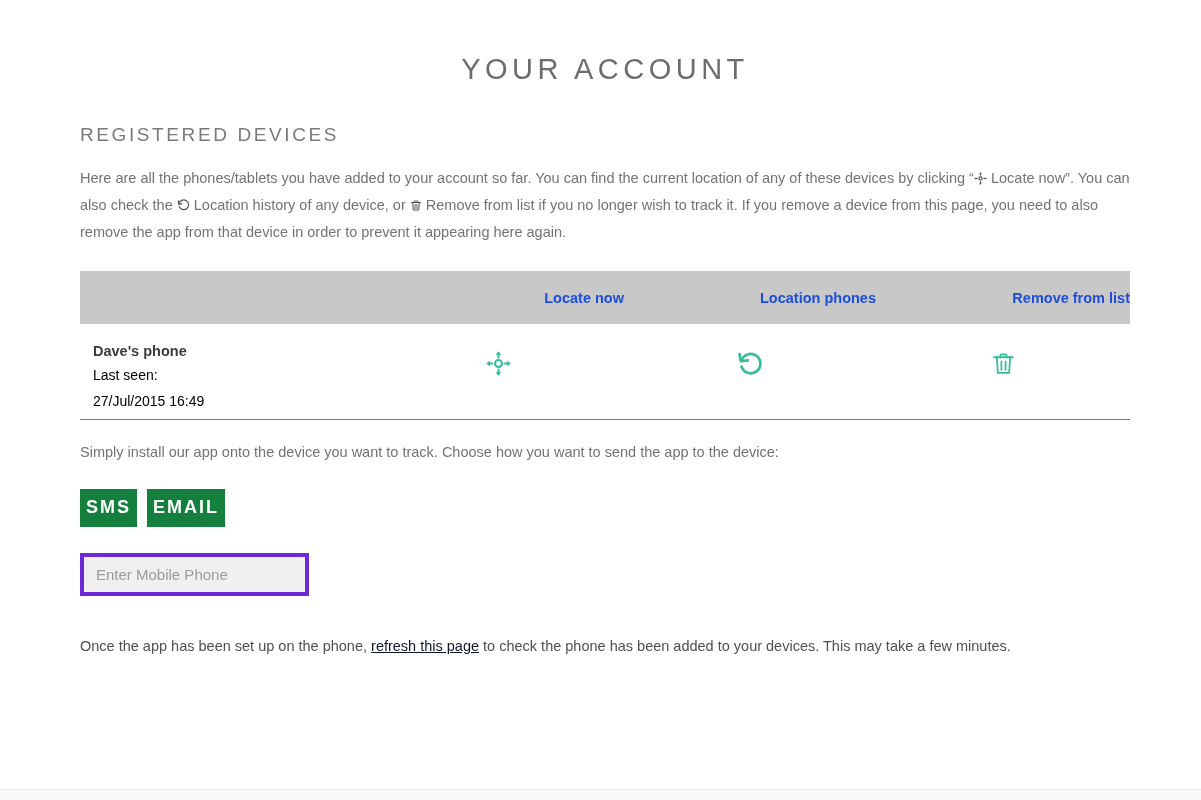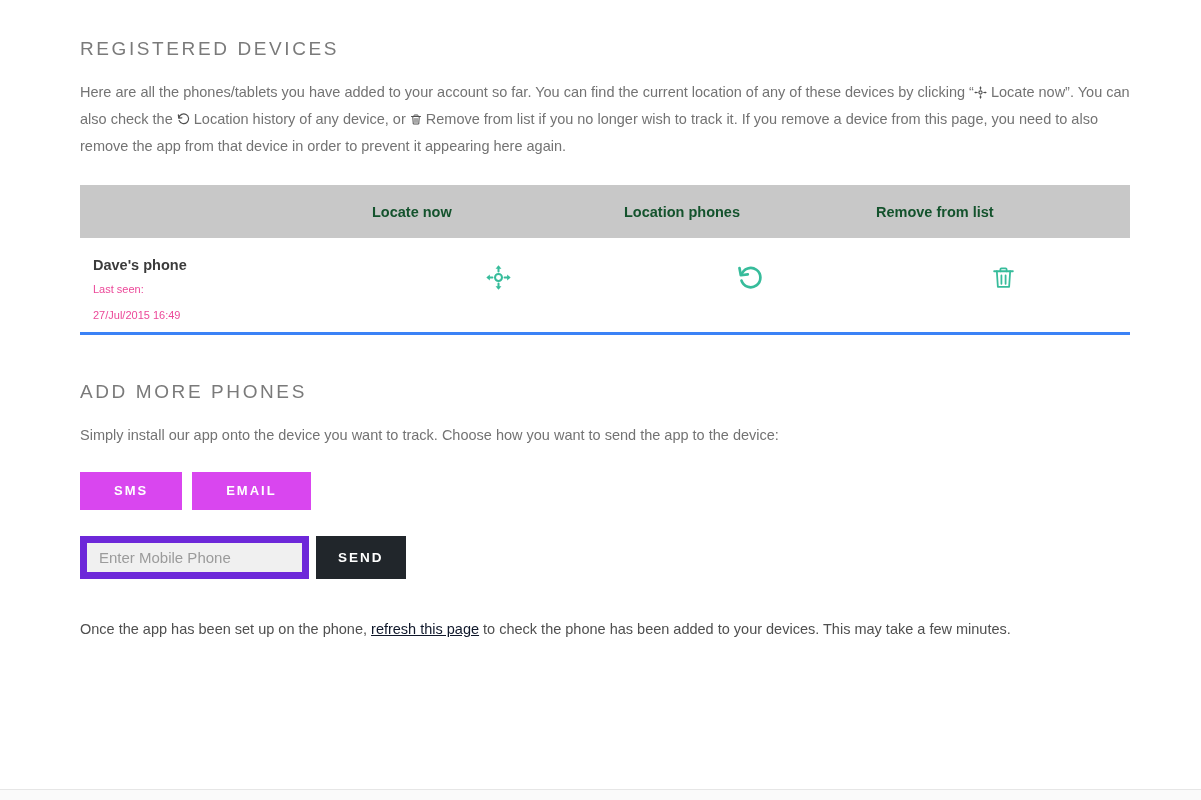--- a/index.html
+++ b/index.html
@@ -204,6 +204,7 @@
 <div class="page">
   <div class="content">
 
+    <h1 class="page-title">YOUR ACCOUNT</h1>
 
     <h2 class="section-heading" id="registered-heading">REGISTERED DEVICES</h2>
 

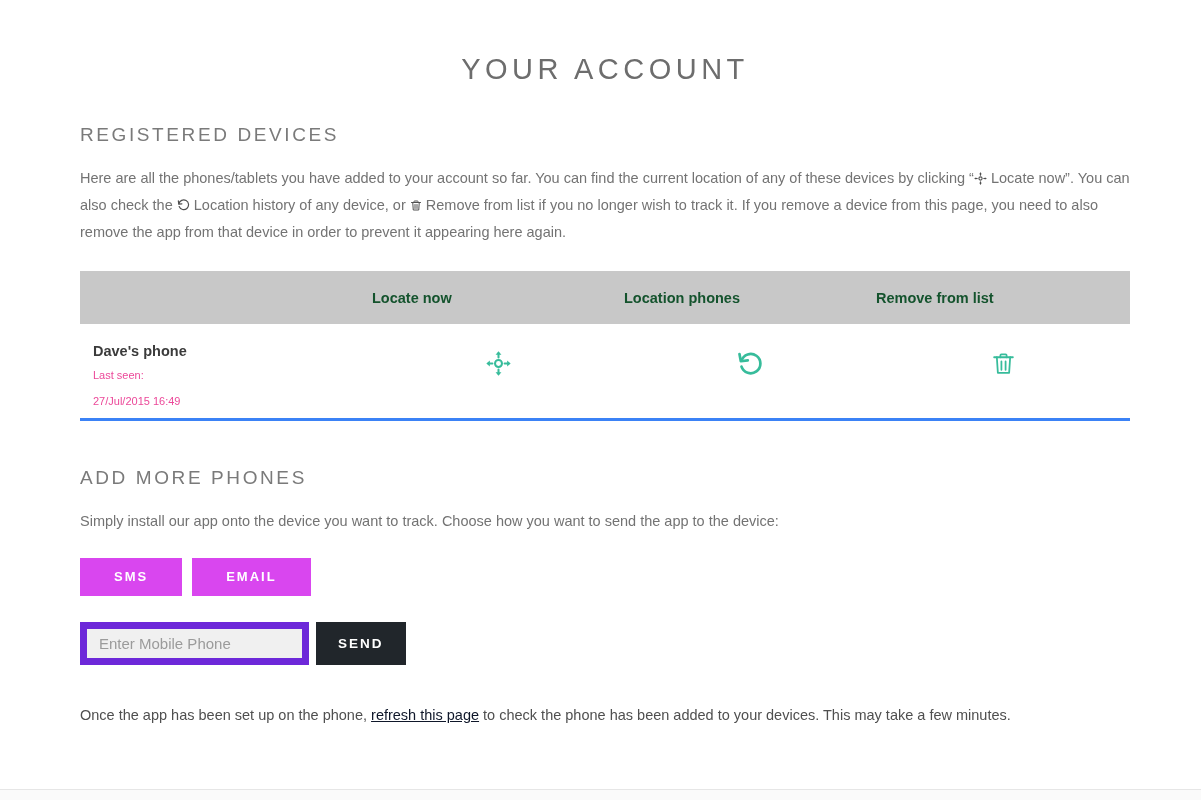--- a/index.html
+++ b/index.html
@@ -74,8 +74,8 @@
     height: 53px;
     font-size: 14.5px;
     font-weight: bold;
-    color: #14532d;
-    text-align: left;
+    color: #1d4ed8;
+    text-align: right;
     padding: 0;
   }
   .device-table th.col-name { width: 292px; }

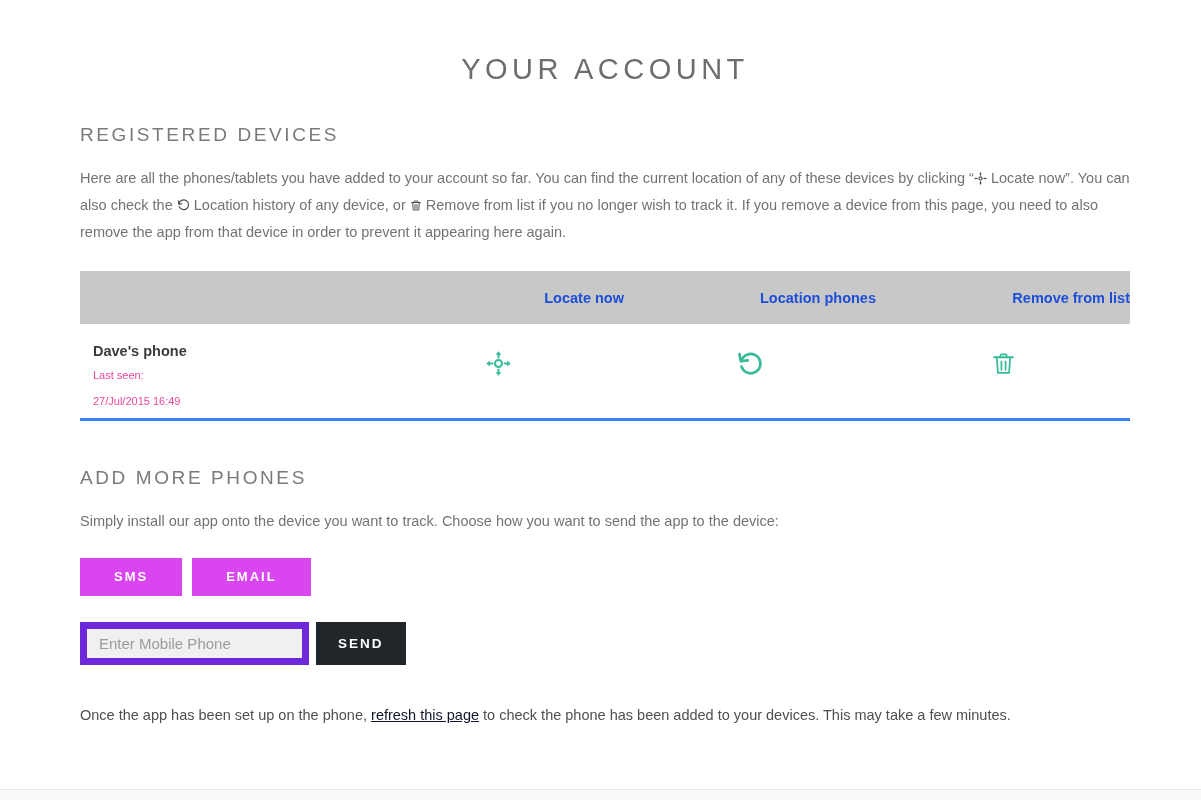--- a/index.html
+++ b/index.html
@@ -84,7 +84,7 @@
   .device-table th.col-remove { width: 254px; }
 
   .device-table tbody tr {
-    border-bottom: 3px solid #3b82f6;
+    border-bottom: 1px solid #3b82f6;
   }
   .device-table td {
     padding: 0;

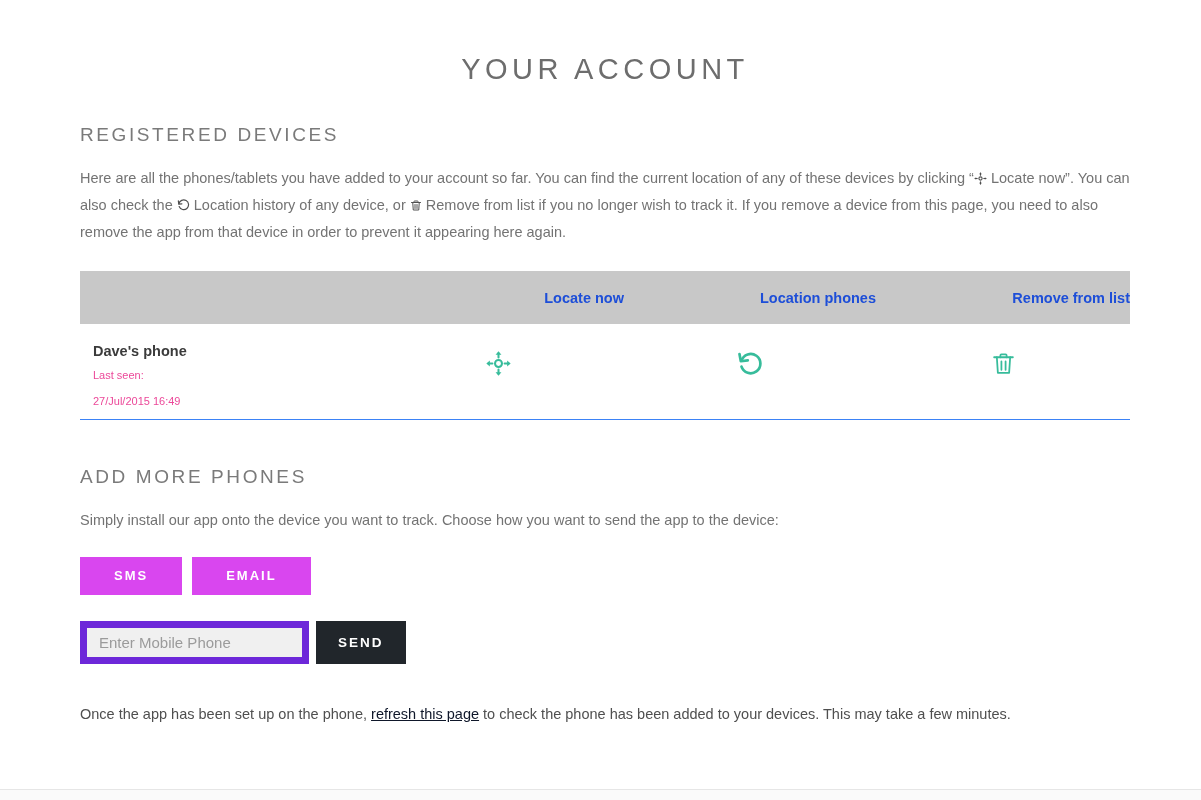--- a/index.html
+++ b/index.html
@@ -103,8 +103,8 @@
     line-height: 18px;
   }
   .device-meta {
-    font-size: 11px;
-    color: #ec4899;
+    font-size: 14px;
+    color: #000000;
     line-height: 17px;
     margin-top: 7px;
   }

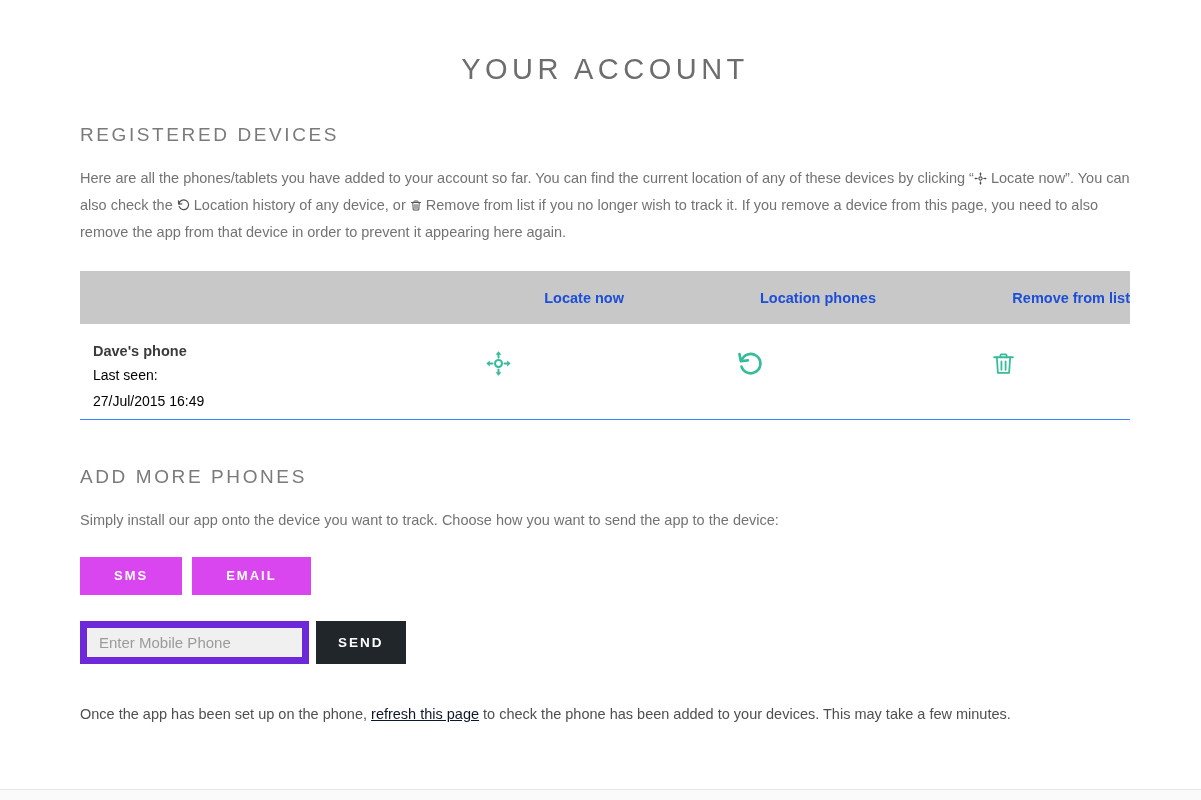--- a/index.html
+++ b/index.html
@@ -271,7 +271,6 @@
       </tbody>
     </table>
 
-    <h2 class="section-heading" id="add-more-heading">ADD MORE PHONES</h2>
 
     <p class="body-text">Simply install our app onto the device you want to track. Choose how you want to send the app to the device:</p>
 

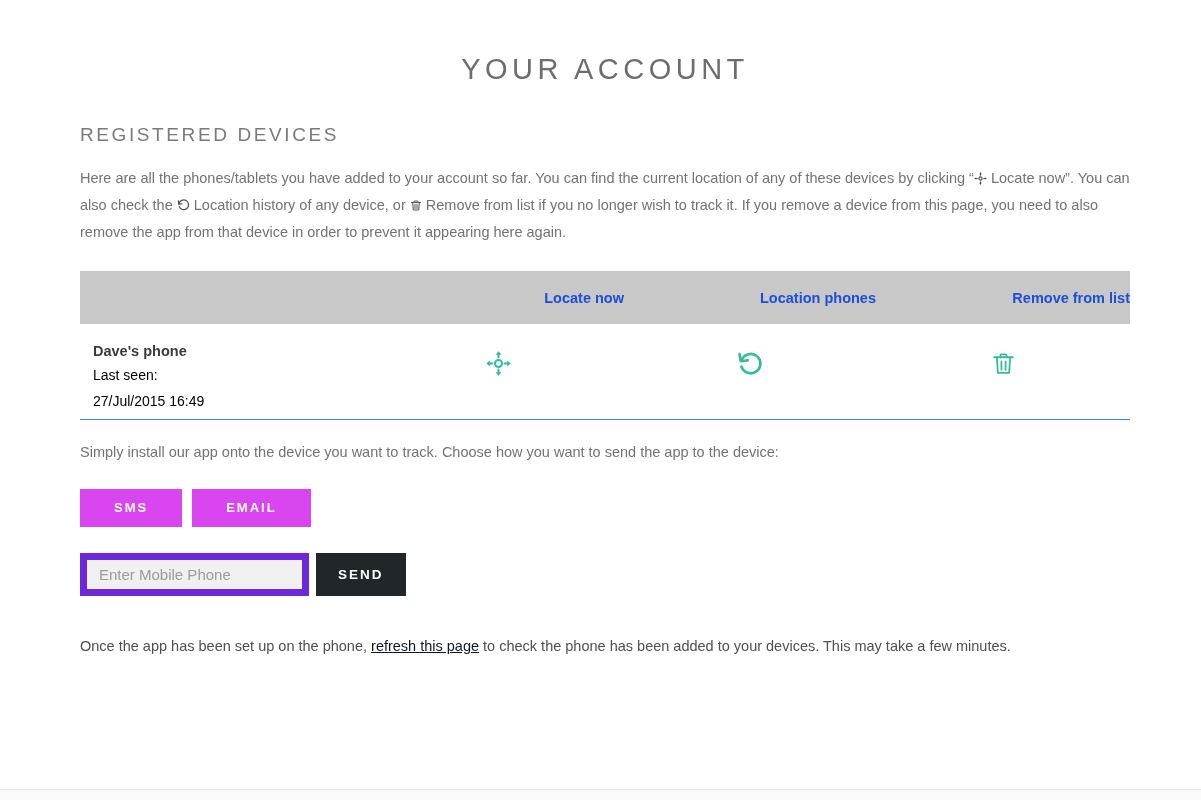--- a/index.html
+++ b/index.html
@@ -125,15 +125,15 @@
     gap: 10px;
   }
   .dark-btn {
-    background: #d946ef;
+    background: #15803d;
     color: #ffffff;
     border: none;
     font-family: "Liberation Sans", sans-serif;
-    font-size: 13px;
+    font-size: 18px;
     letter-spacing: 2px;
     font-weight: bold;
     height: 38px;
-    padding: 0 34px;
+    padding: 0 6px;
     cursor: pointer;
   }
 

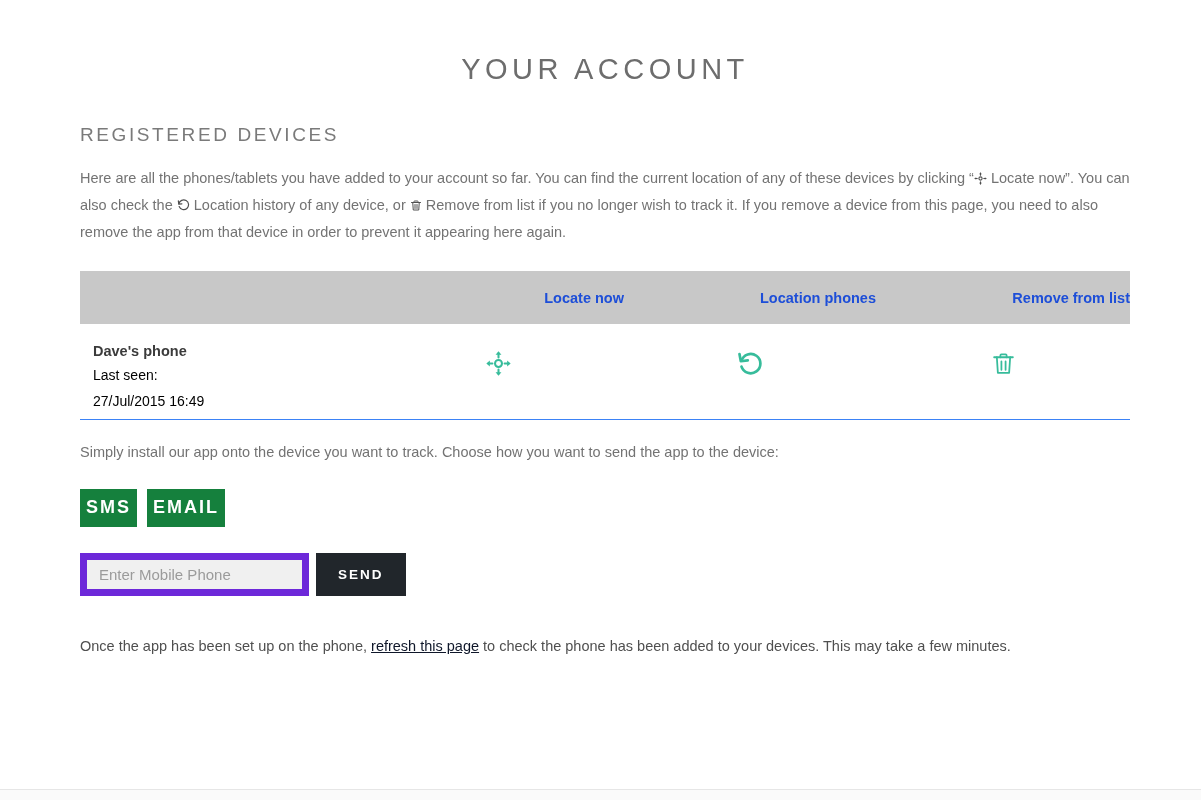--- a/index.html
+++ b/index.html
@@ -147,7 +147,7 @@
     width: 229px;
     height: 43px;
     background: #f0f0f0;
-    border: 7px solid #6d28d9;
+    border: 4px solid #6d28d9;
     padding: 0 12px;
     font-family: "Liberation Sans", sans-serif;
     font-size: 15px;

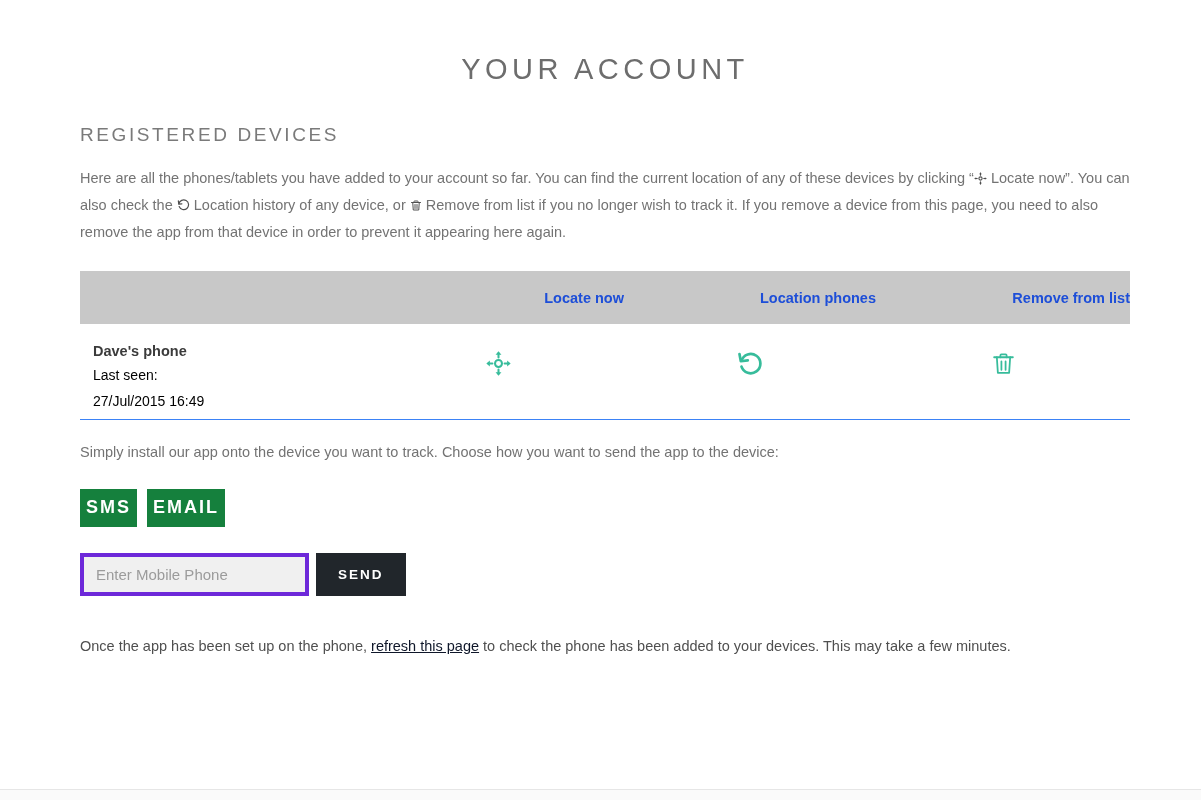--- a/index.html
+++ b/index.html
@@ -281,7 +281,6 @@
 
     <div class="input-row">
       <input class="phone-input" type="text" placeholder="Enter Mobile Phone" style="">
-      <button class="send-btn">SEND</button>
     </div>
 
     <p class="footer-note"><span>Once the app has been set up on the phone, </span><a href="#">refresh this page</a><span> to check the phone has been added to your devices. This may take a few minutes.</span></p>

